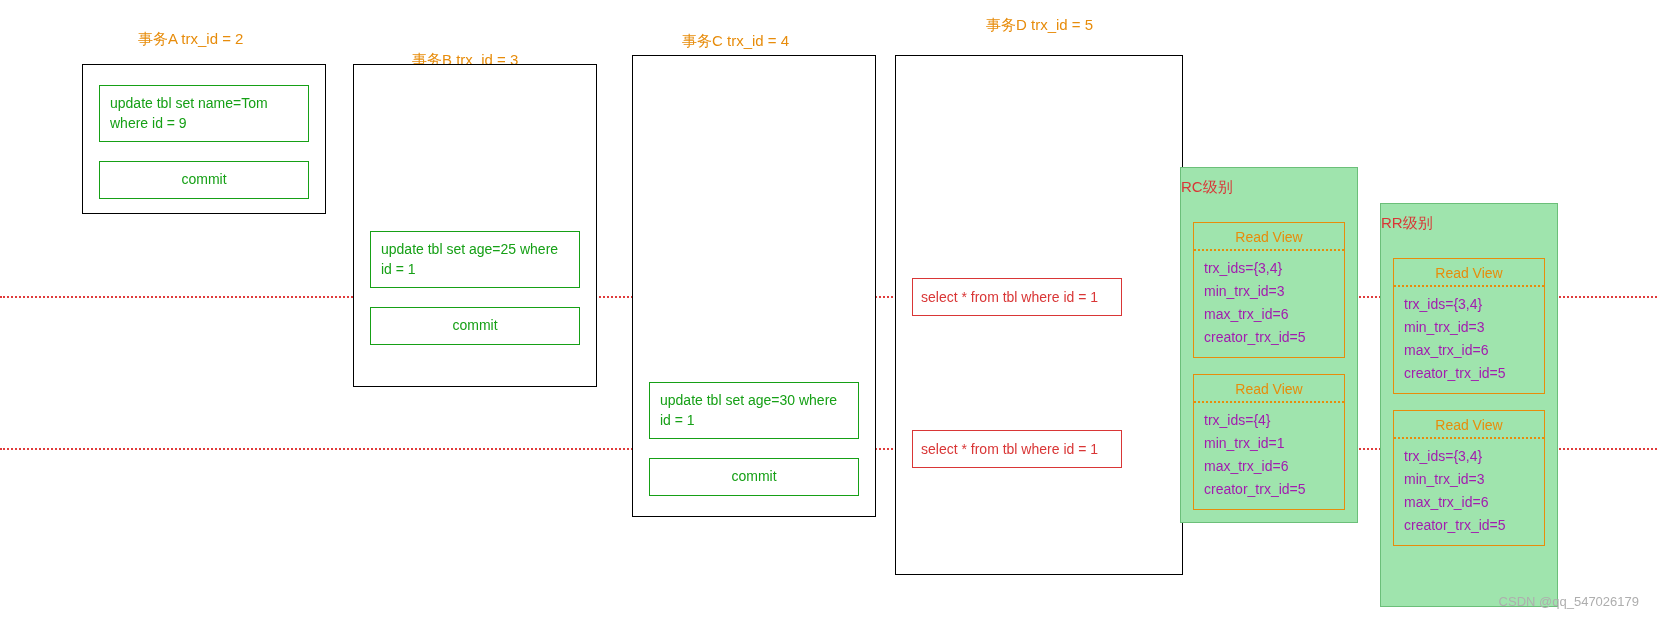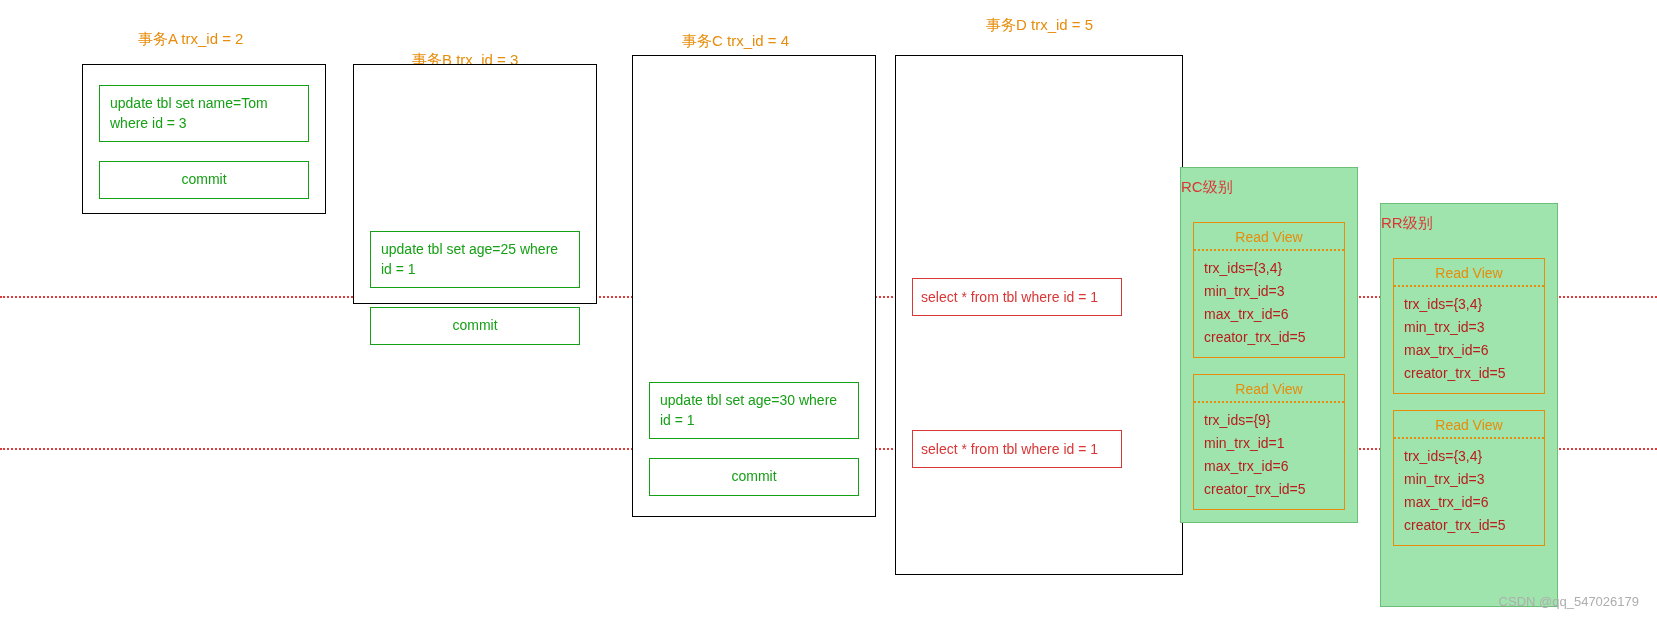--- a/index.html
+++ b/index.html
@@ -84,7 +84,7 @@
 
 <div class="abs title" style="left:138px; top:30px;">事务A trx_id = 2</div>
 <div class="abs tx-box" style="left:82px; top:64px; width:244px; height:150px;">
-  <div class="abs op" style="left:16px; top:20px; width:210px;">update tbl set name=Tom where id = 3</div>
+  <div class="abs op" style="left:16px; top:20px; width:210px;">update tbl set name=Tom where id = 9</div>
   <div class="abs op center" style="left:16px; top:96px; width:210px;">commit</div>
 </div>
 

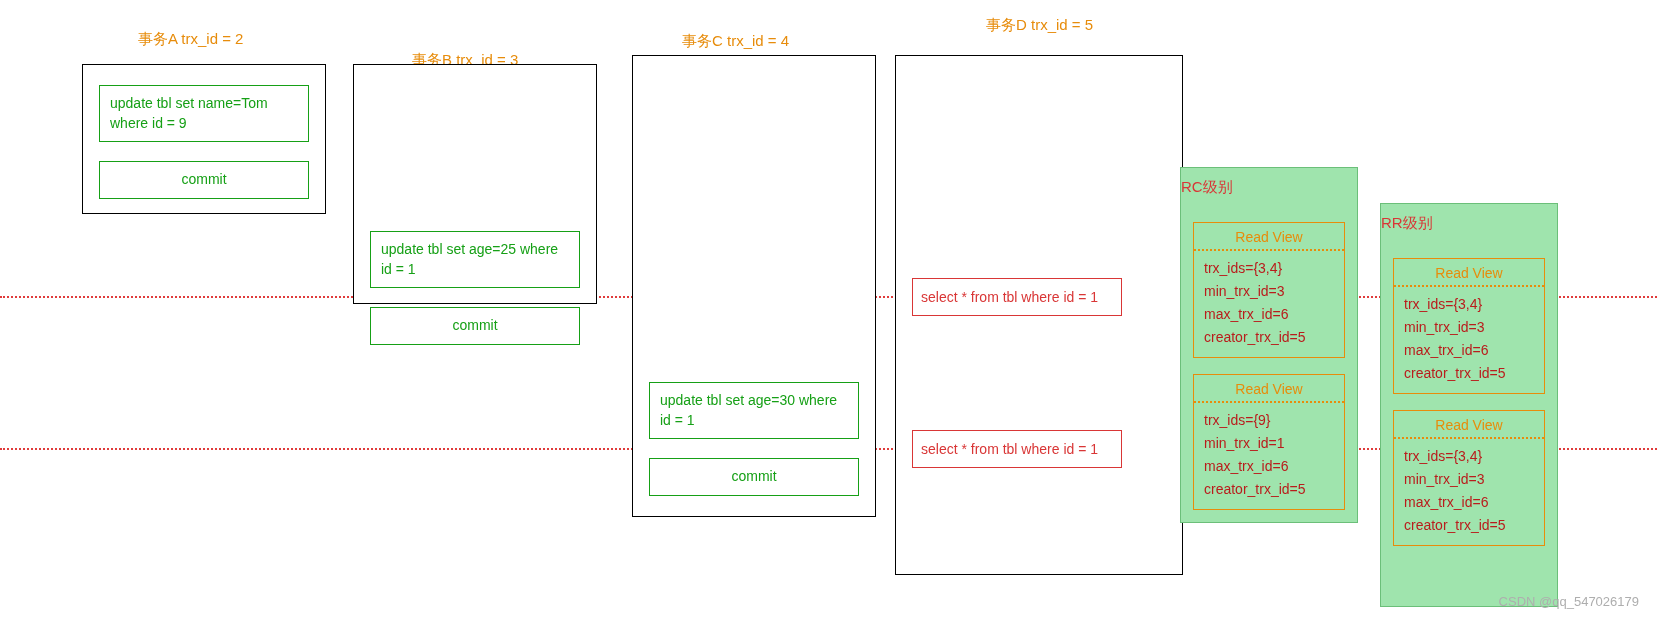--- a/index.html
+++ b/index.html
@@ -89,7 +89,7 @@
 </div>
 
 <div class="abs title" style="left:412px; top:30px;margin-top:21px;">事务B trx_id = 3</div>
-<div class="abs tx-box" style="left:353px; top:64px; width:244px; height:240px;">
+<div class="abs tx-box" style="left:353px; top:64px; width:244px; height:323px;">
   <div class="abs op" style="left:16px; top:166px; width:210px;">update tbl set age=25 where id = 1</div>
   <div class="abs op center" style="left:16px; top:242px; width:210px;">commit</div>
 </div>

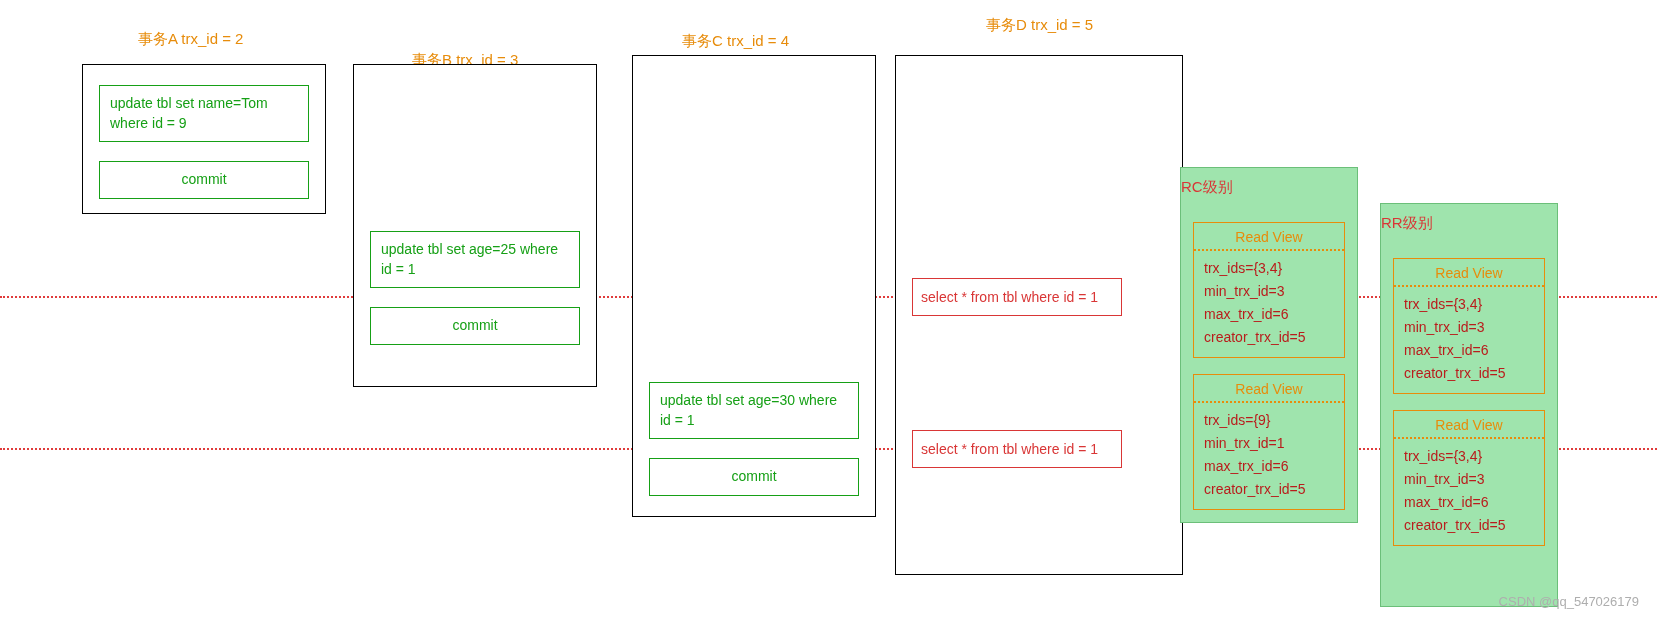--- a/index.html
+++ b/index.html
@@ -62,7 +62,7 @@
     font-size: 14px;
   }
   .rv-body {
-    color: #b91c1c;
+    color: #a21caf;
     font-size: 14px;
     line-height: 1.65;
     padding: 6px 10px 8px 10px;

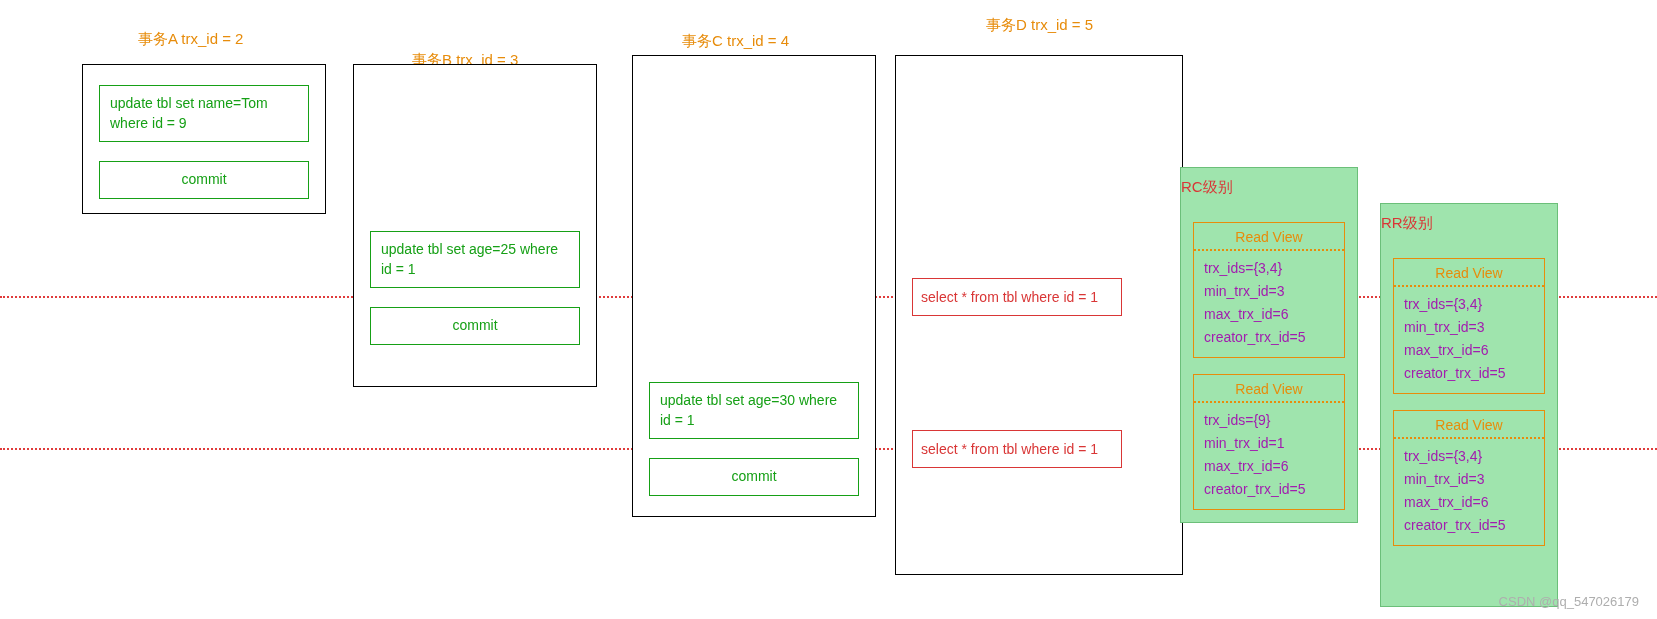--- a/index.html
+++ b/index.html
@@ -122,7 +122,7 @@
   <div class="abs rv" style="left:12px; top:206px; width:152px;">
     <div class="rv-head">Read View</div>
     <div class="rv-body">
-      <div>trx_ids={9}</div>
+      <div>trx_ids={4}</div>
       <div>min_trx_id=1</div>
       <div>max_trx_id=6</div>
       <div>creator_trx_id=5</div>

